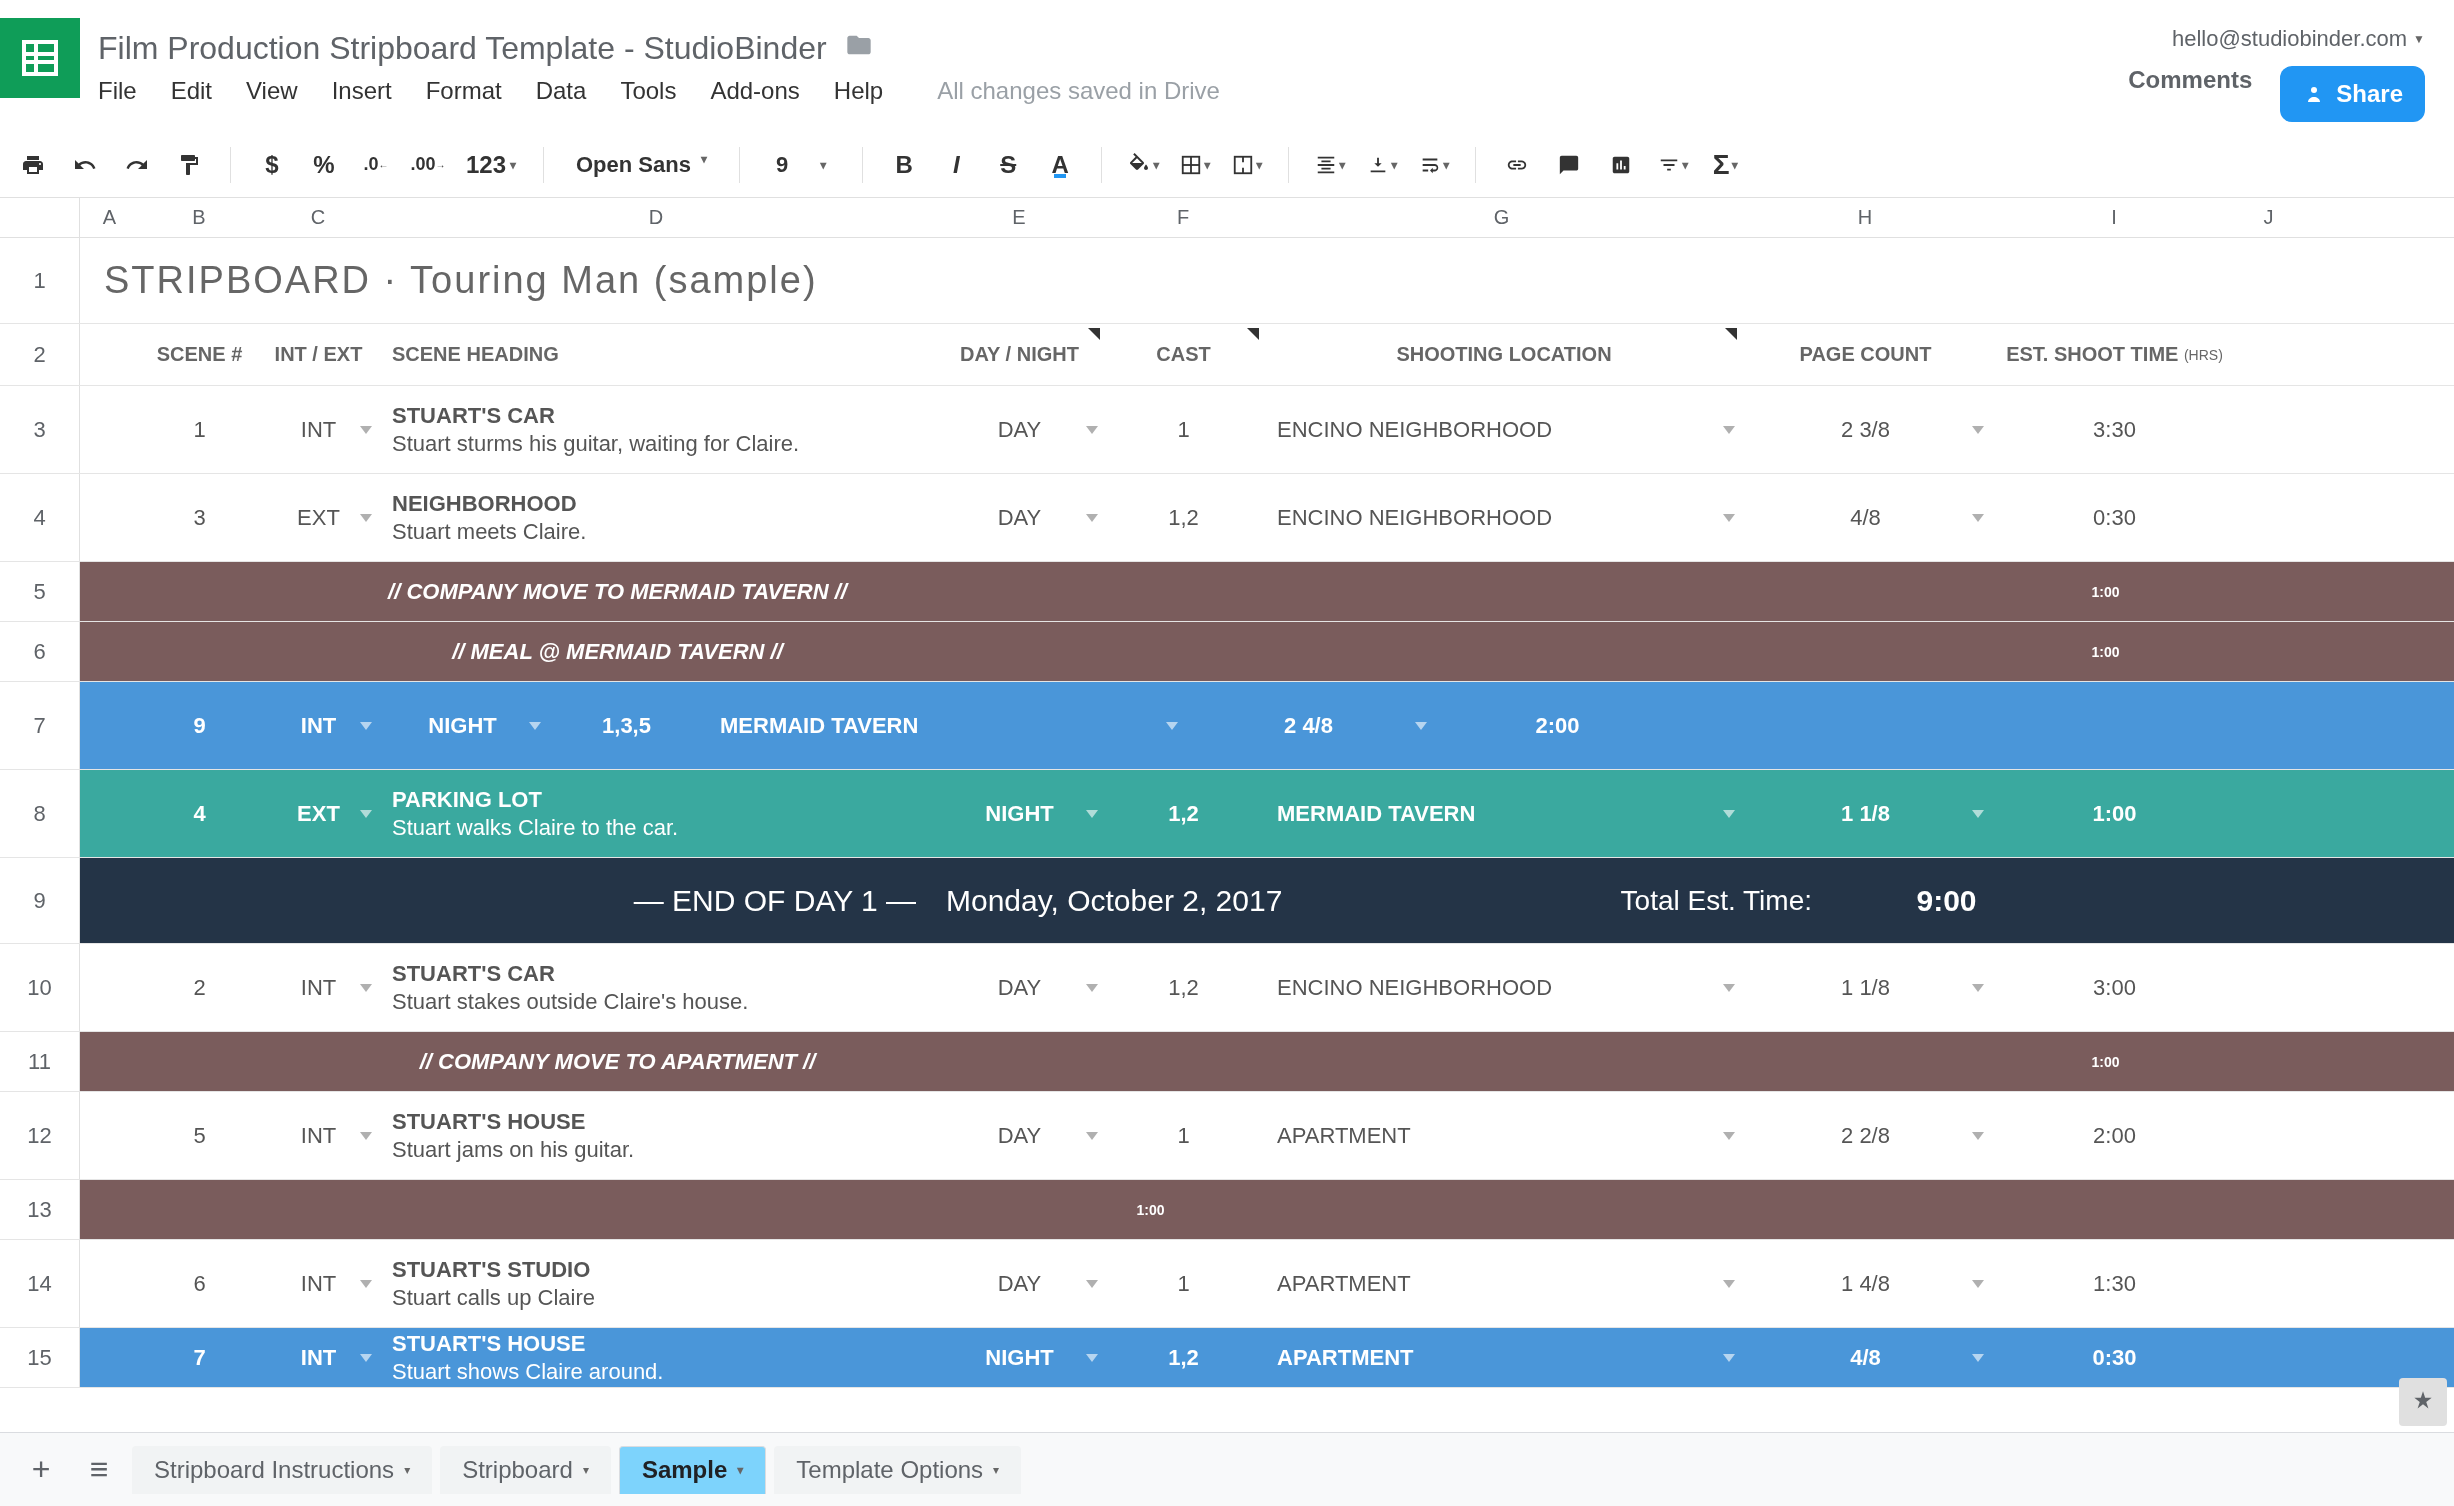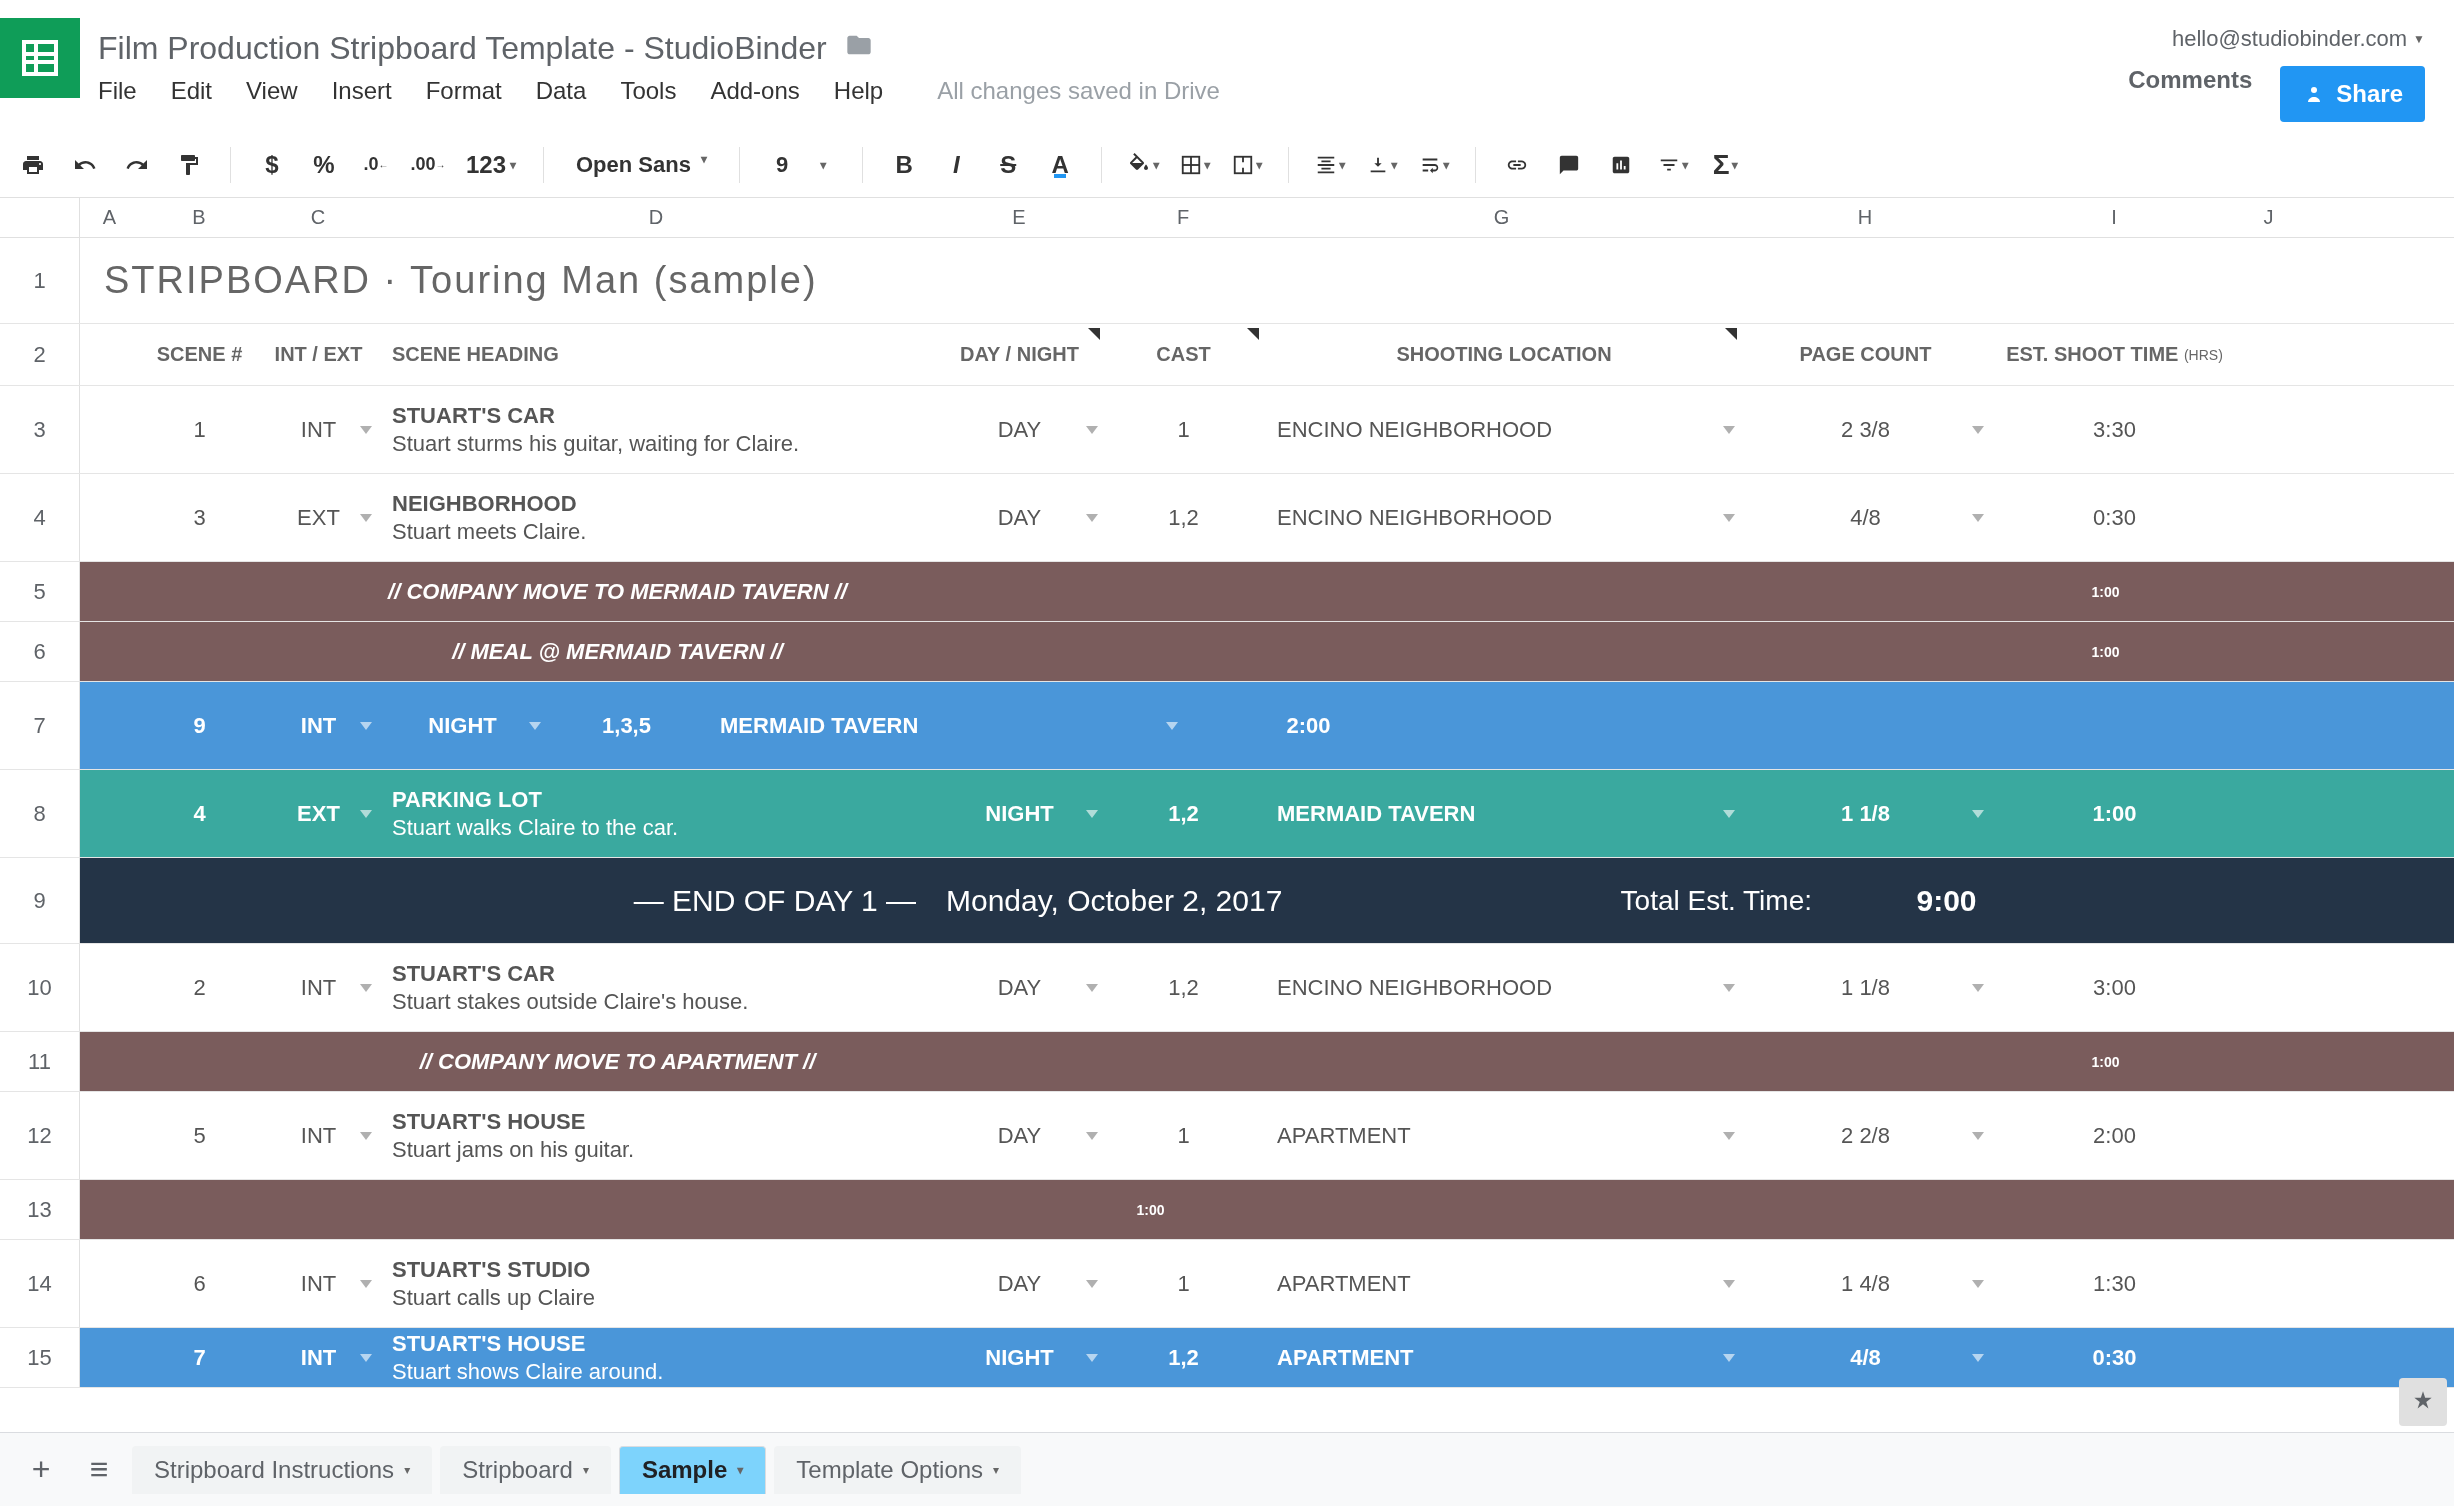--- a/index.html
+++ b/index.html
@@ -17,7 +17,7 @@
 .user-email{font-size:22px;color:#5f6368;display:flex;align-items:center;gap:6px}
 .header-actions{display:flex;gap:28px;align-items:flex-start}
 .comments-link{font-size:24px;font-weight:700;color:#5f6368;cursor:pointer}
-.share-btn{background:#2196f3;color:#fff;font-size:24px;font-weight:700;padding:14px 22px;border-radius:4px;display:flex;align-items:center;gap:10px;cursor:pointer}
+.share-btn{background:#2196f3;color:#fff;font-size:24px;font-weight:700;padding:14px 22px;border-radius:12px;display:flex;align-items:center;gap:10px;cursor:pointer}
 .toolbar{height:66px;display:flex;align-items:center;padding:0 14px;gap:14px;border-bottom:1px solid #e0e0e0;margin-top:10px}
 .tb-btn{width:38px;height:38px;display:flex;align-items:center;justify-content:center;cursor:pointer;font-size:24px;color:#333;font-weight:700}
 .tb-sep{width:1px;height:36px;background:#e0e0e0;margin:0 8px}

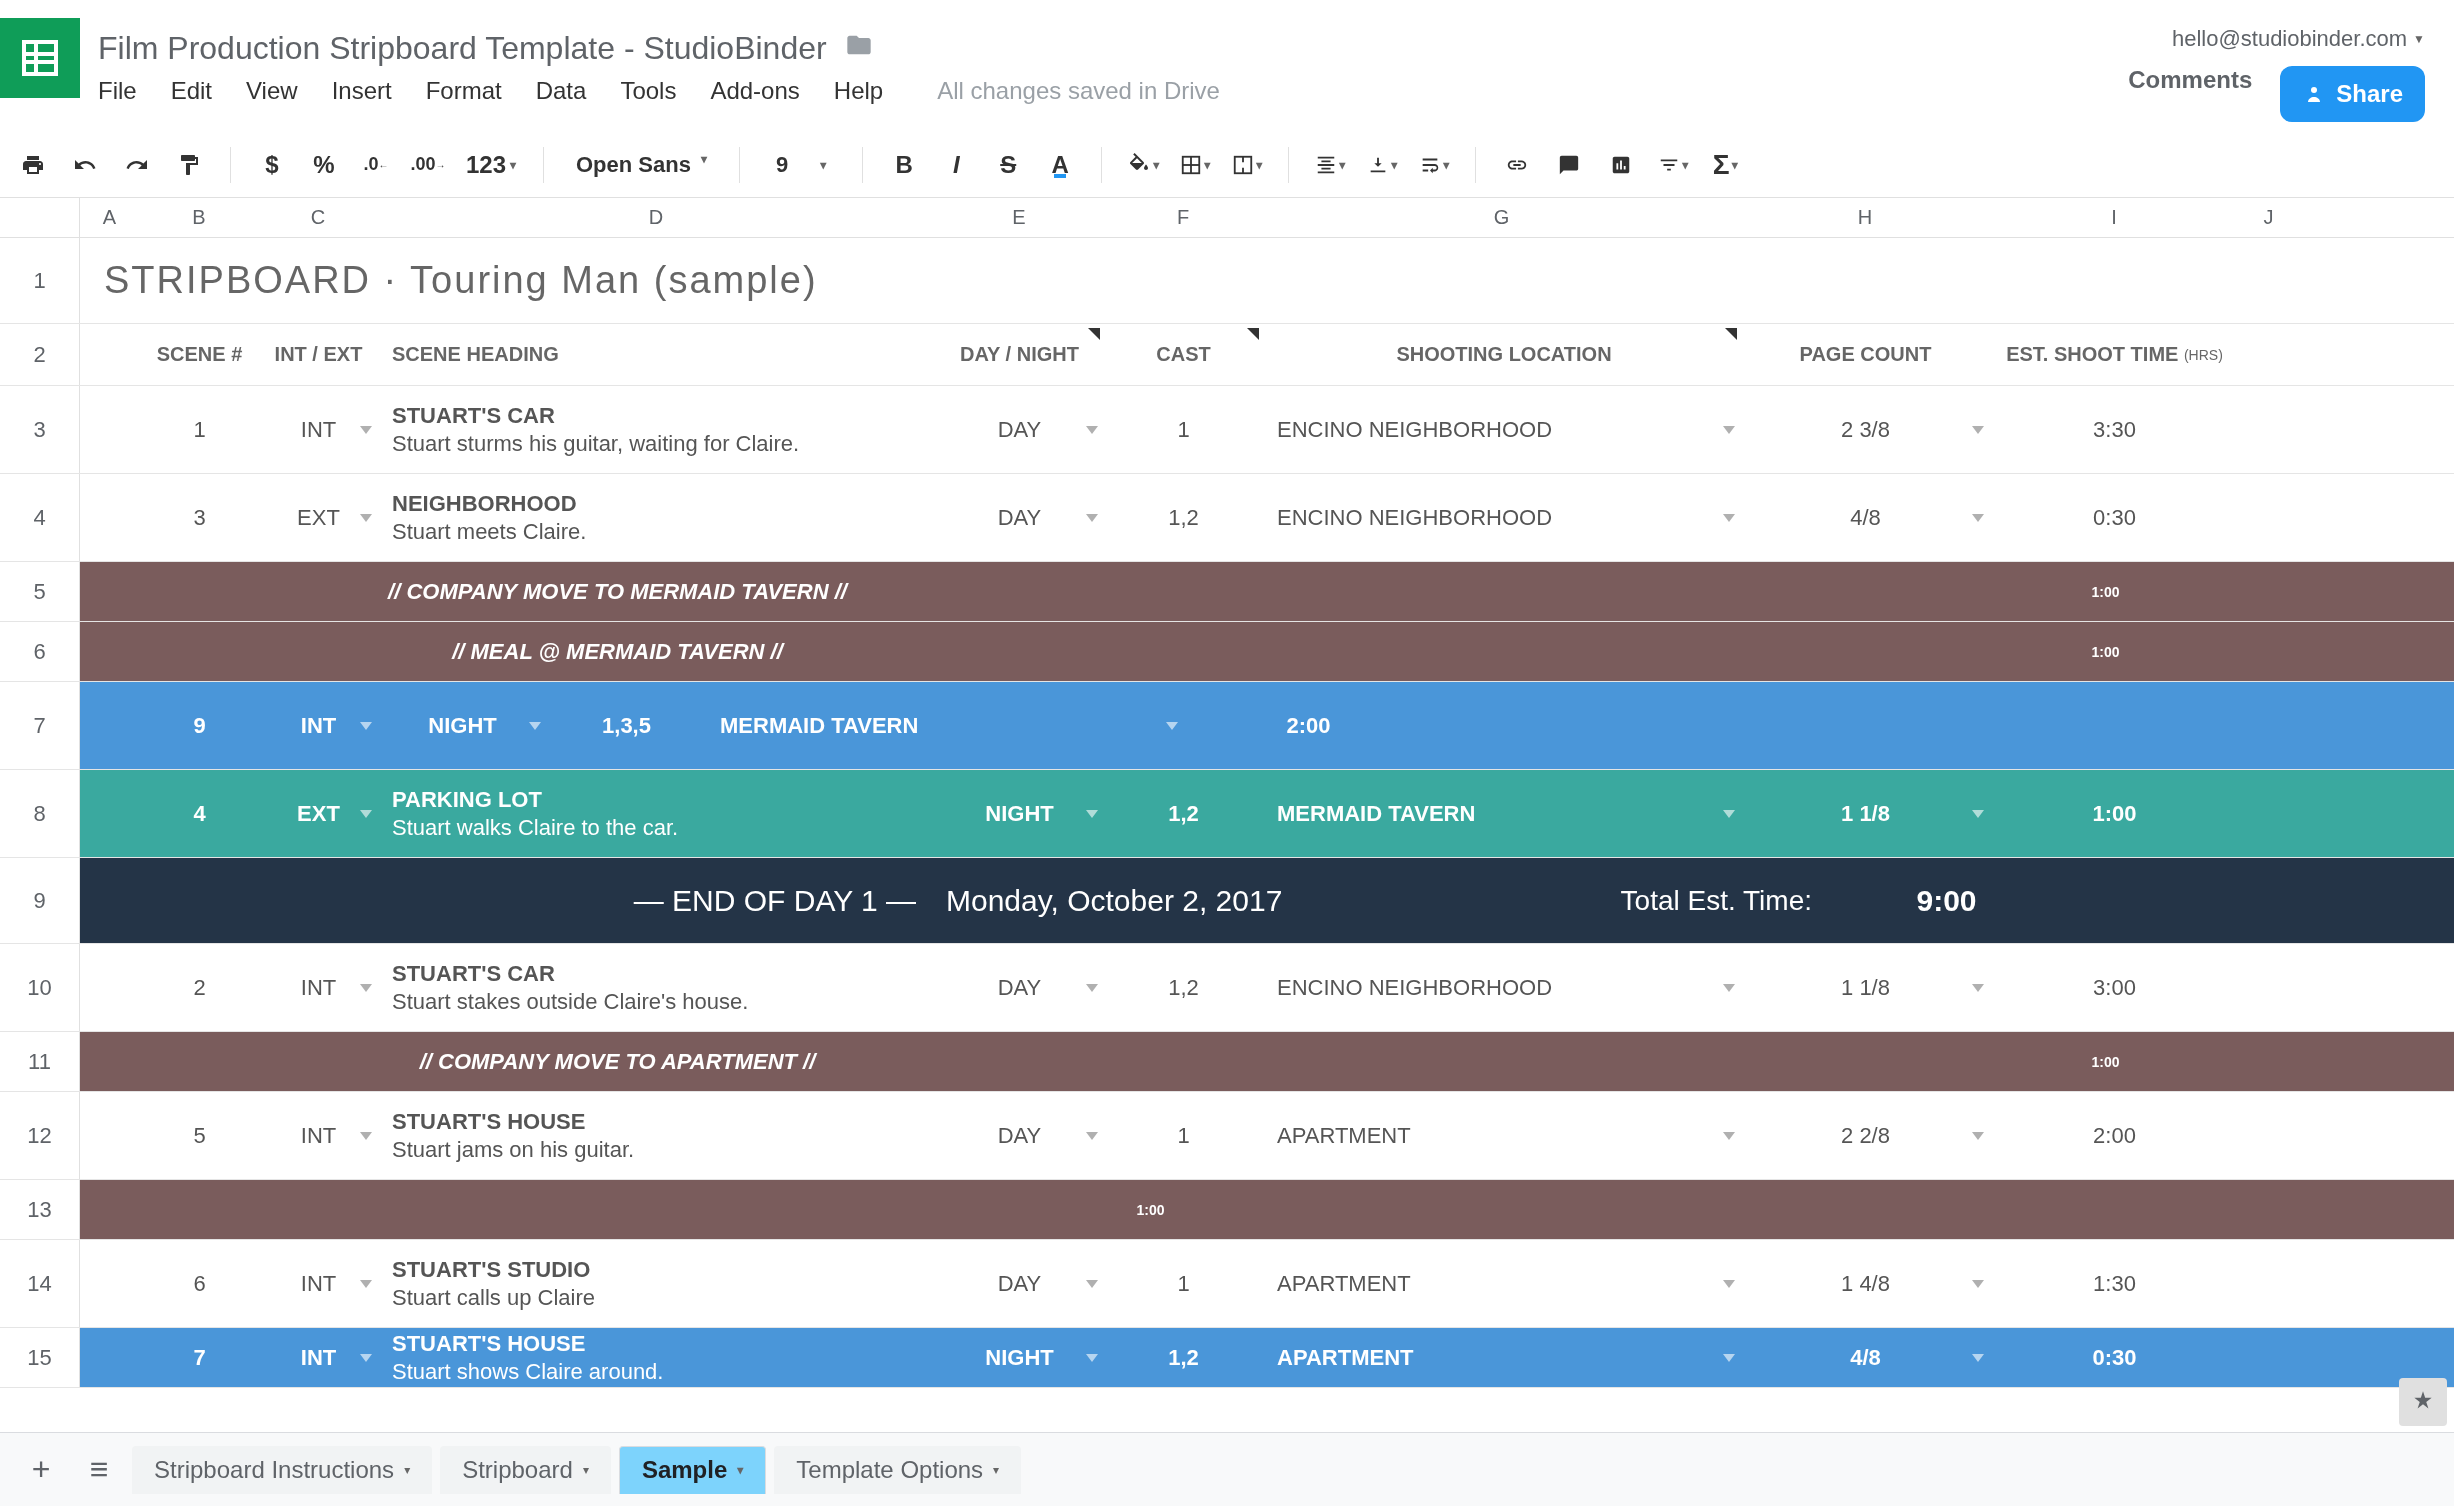--- a/index.html
+++ b/index.html
@@ -366,6 +366,7 @@
         <div class="c c-e" style="font-weight:700">NIGHT<div class="dd-tri light"></div></div>
         <div class="c c-f" style="font-weight:700">1,3,5</div>
         <div class="c c-g" style="font-weight:700">MERMAID TAVERN<div class="dd-tri light"></div></div>
+        <div class="c c-h" style="font-weight:700">2 4/8<div class="dd-tri light"></div></div>
         <div class="c c-i" style="font-weight:700">2:00</div>
       </div>
       </div>

